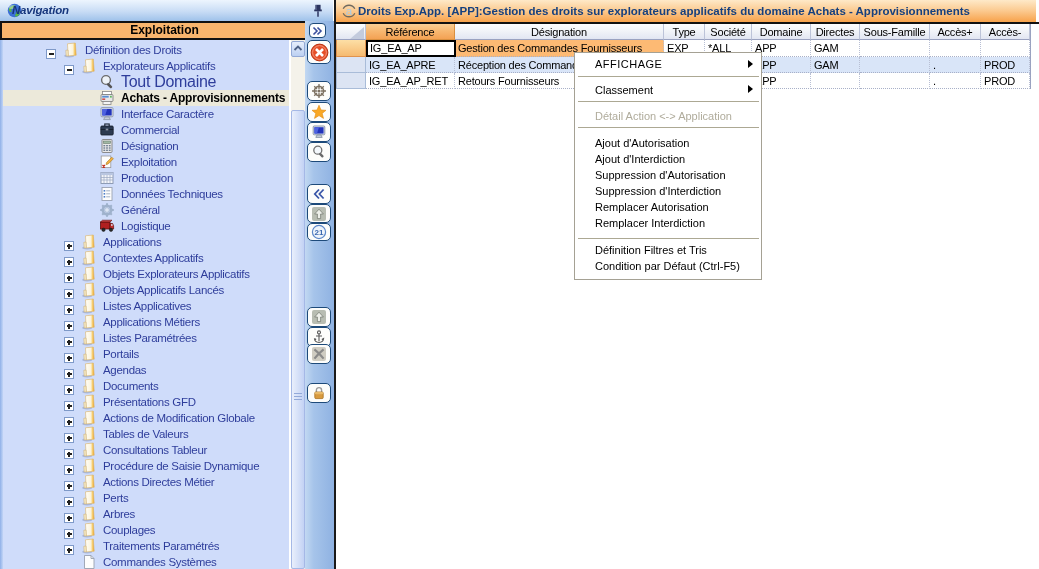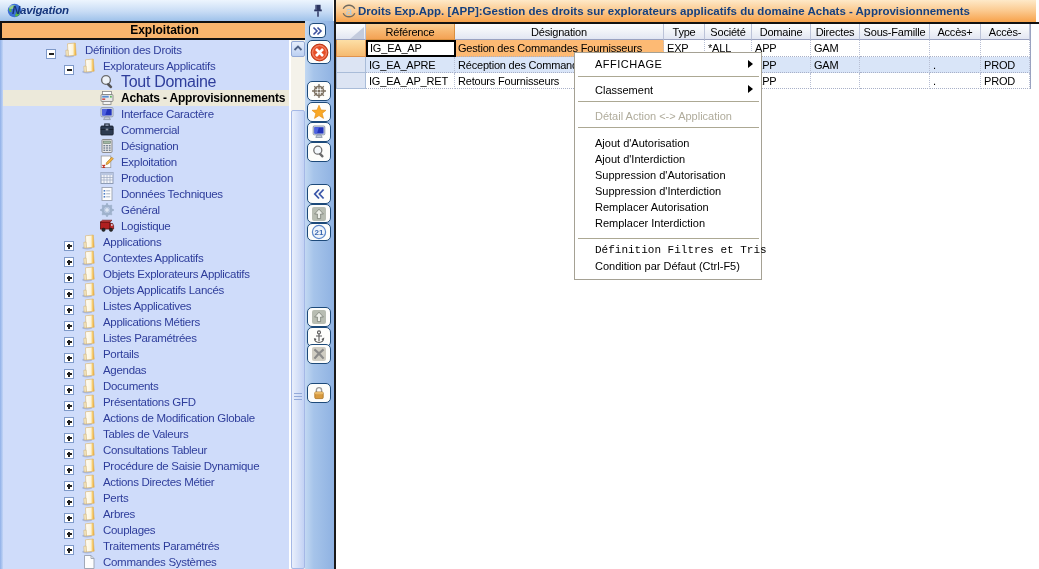--- a/index.html
+++ b/index.html
@@ -725,7 +725,7 @@
       <div class="mi" style="top:129.9px;color:#000;">Suppression d'Interdiction</div>
       <div class="mi" style="top:146.0px;color:#000;">Remplacer Autorisation</div>
       <div class="mi" style="top:162.1px;color:#000;">Remplacer Interdiction</div>
-      <div class="mi" style="top:188.5px;color:#000;font-family:Liberation Mono, monospace;">Définition Filtres et Tris</div>
+      <div class="mi" style="top:188.5px;color:#000;">Définition Filtres et Tris</div>
       <div class="mi" style="top:204.5px;color:#000;">Condition par Défaut (Ctrl-F5)</div>
       <div class="sep" style="top:23.0px;"></div>
       <div class="sep" style="top:48.0px;"></div>

